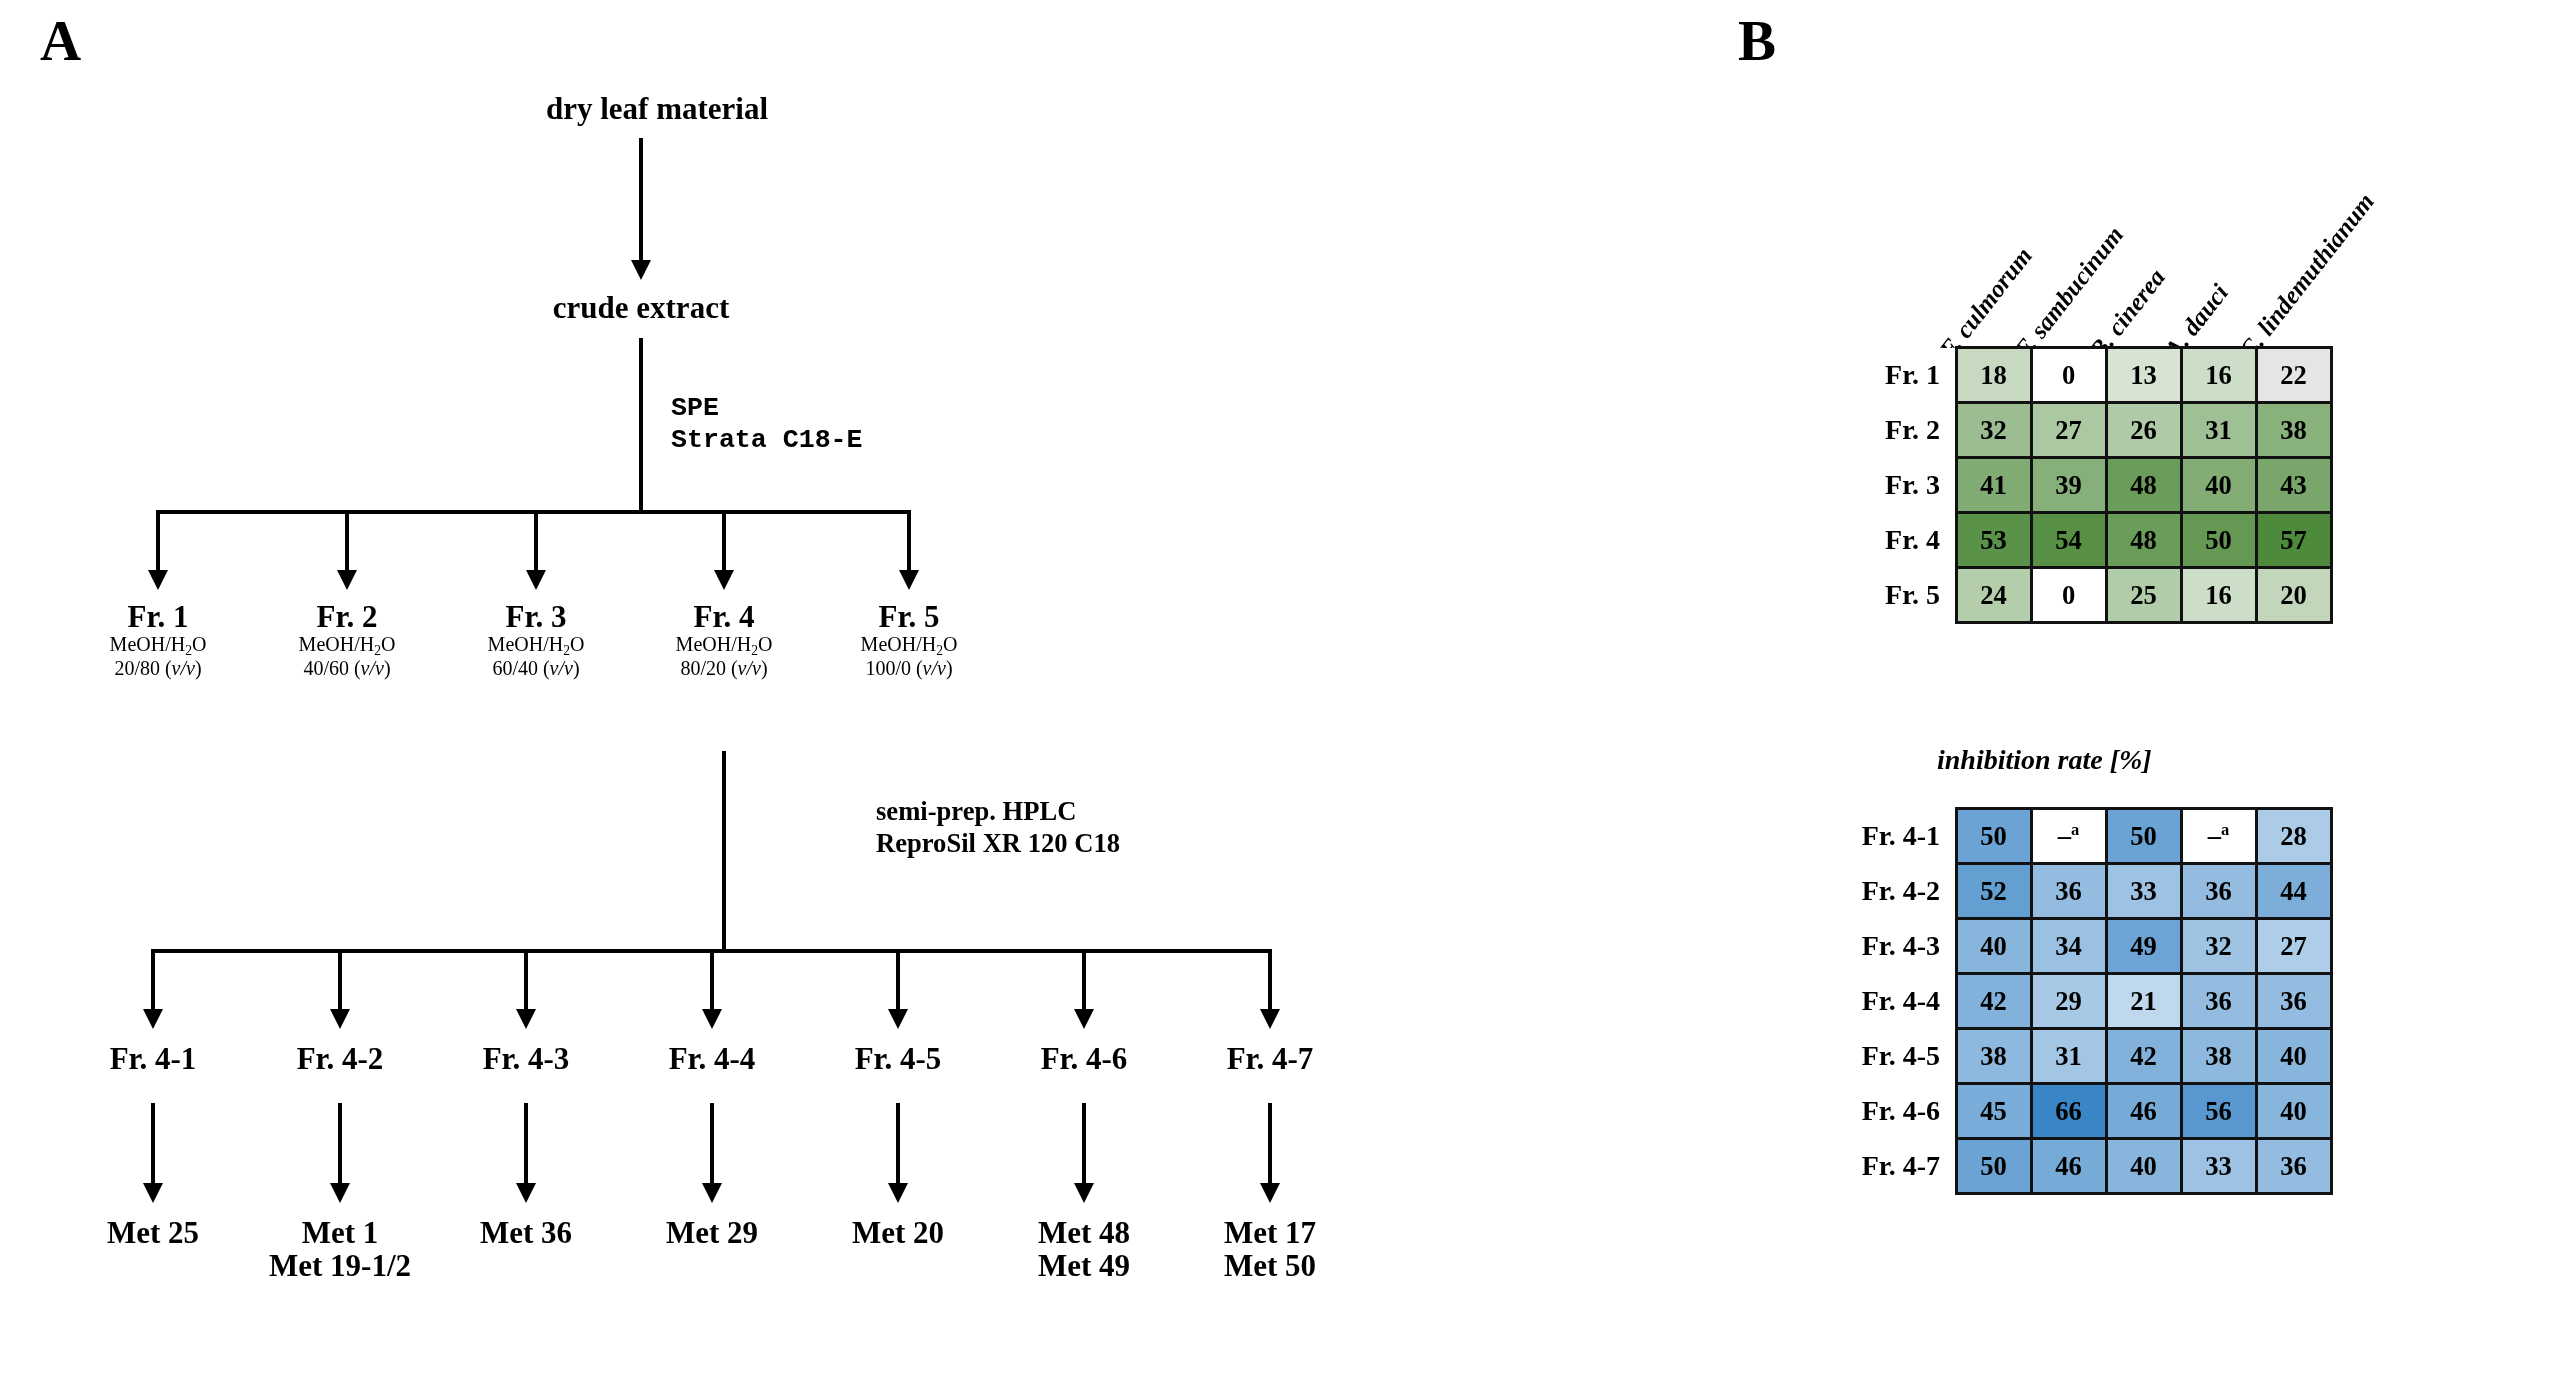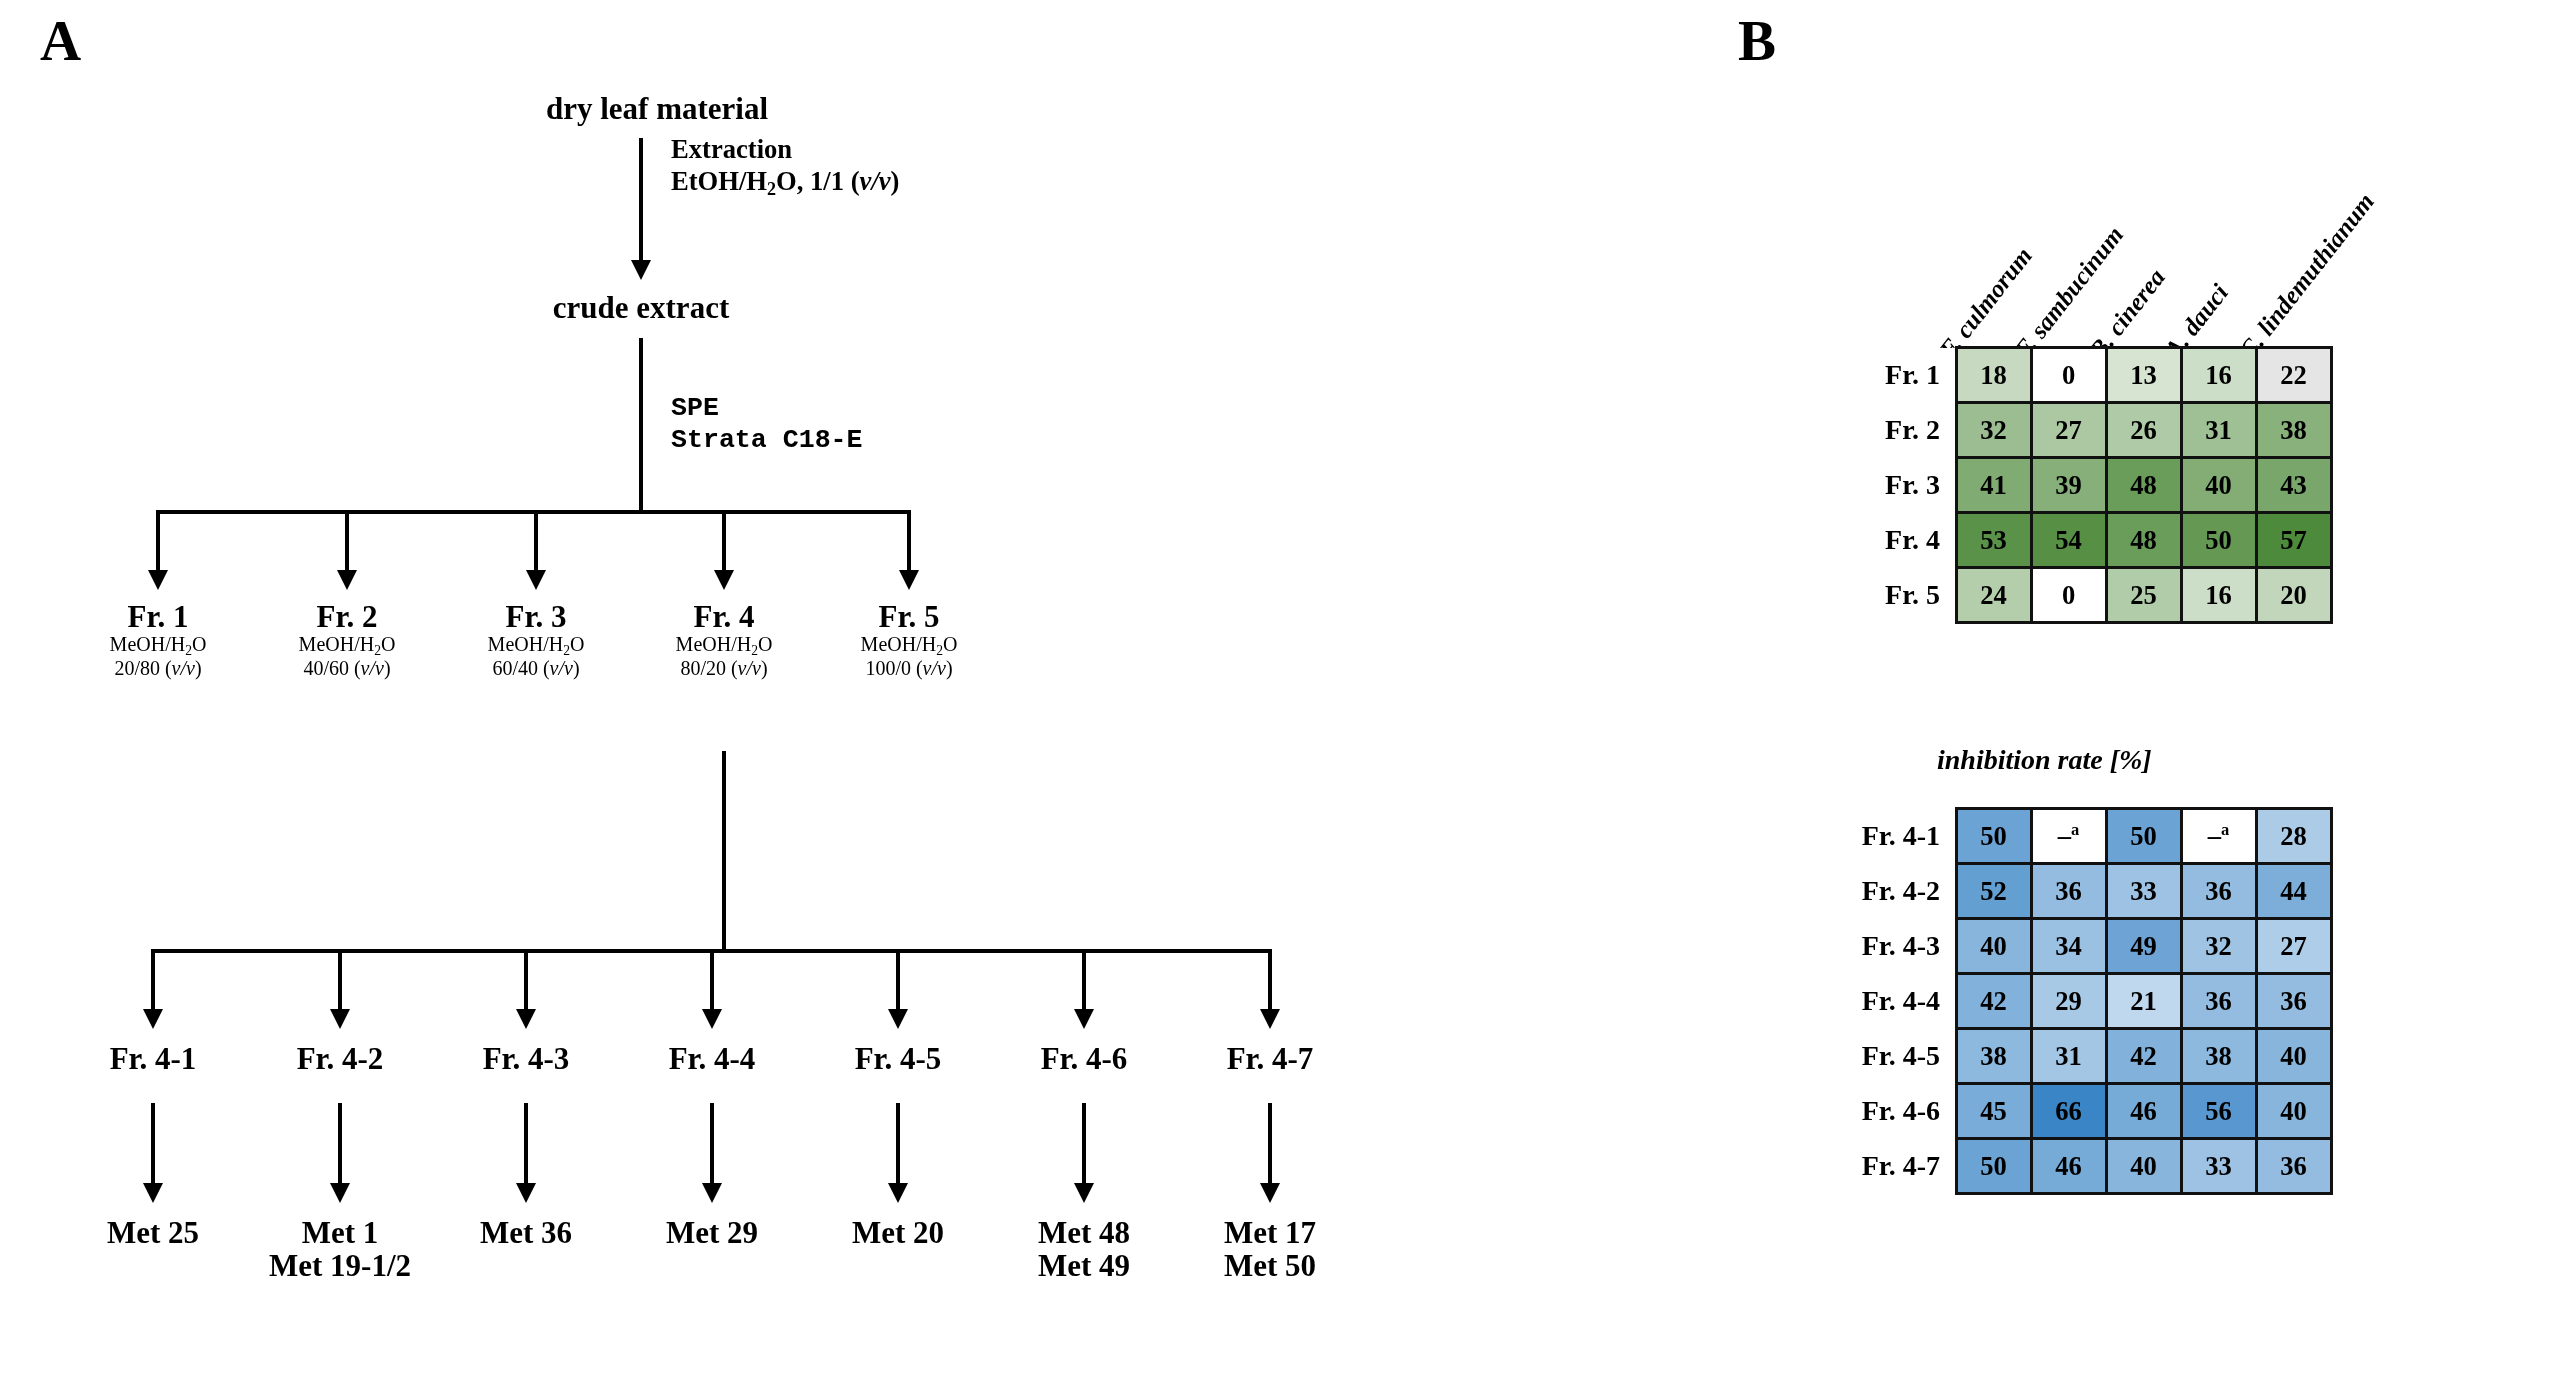--- a/index.html
+++ b/index.html
@@ -80,10 +80,6 @@
 
   <div class="vline" style="left:639px;top:138px;height:125px;"></div>
   <div class="arrow-head" style="left:641px;top:260px;"></div>
-  <div class="side-lbl" style="left:671px;top:133px;">
-    <span>Extraction</span><br>
-    <span><span>EtOH/H</span><sub>2</sub><span>O, 1/1 (</span><i>v/v</i><span>)</span></span>
-  </div>
 
   <div class="node" style="left:641px;top:292px;">
     <div class="ttl">crude extract</div>

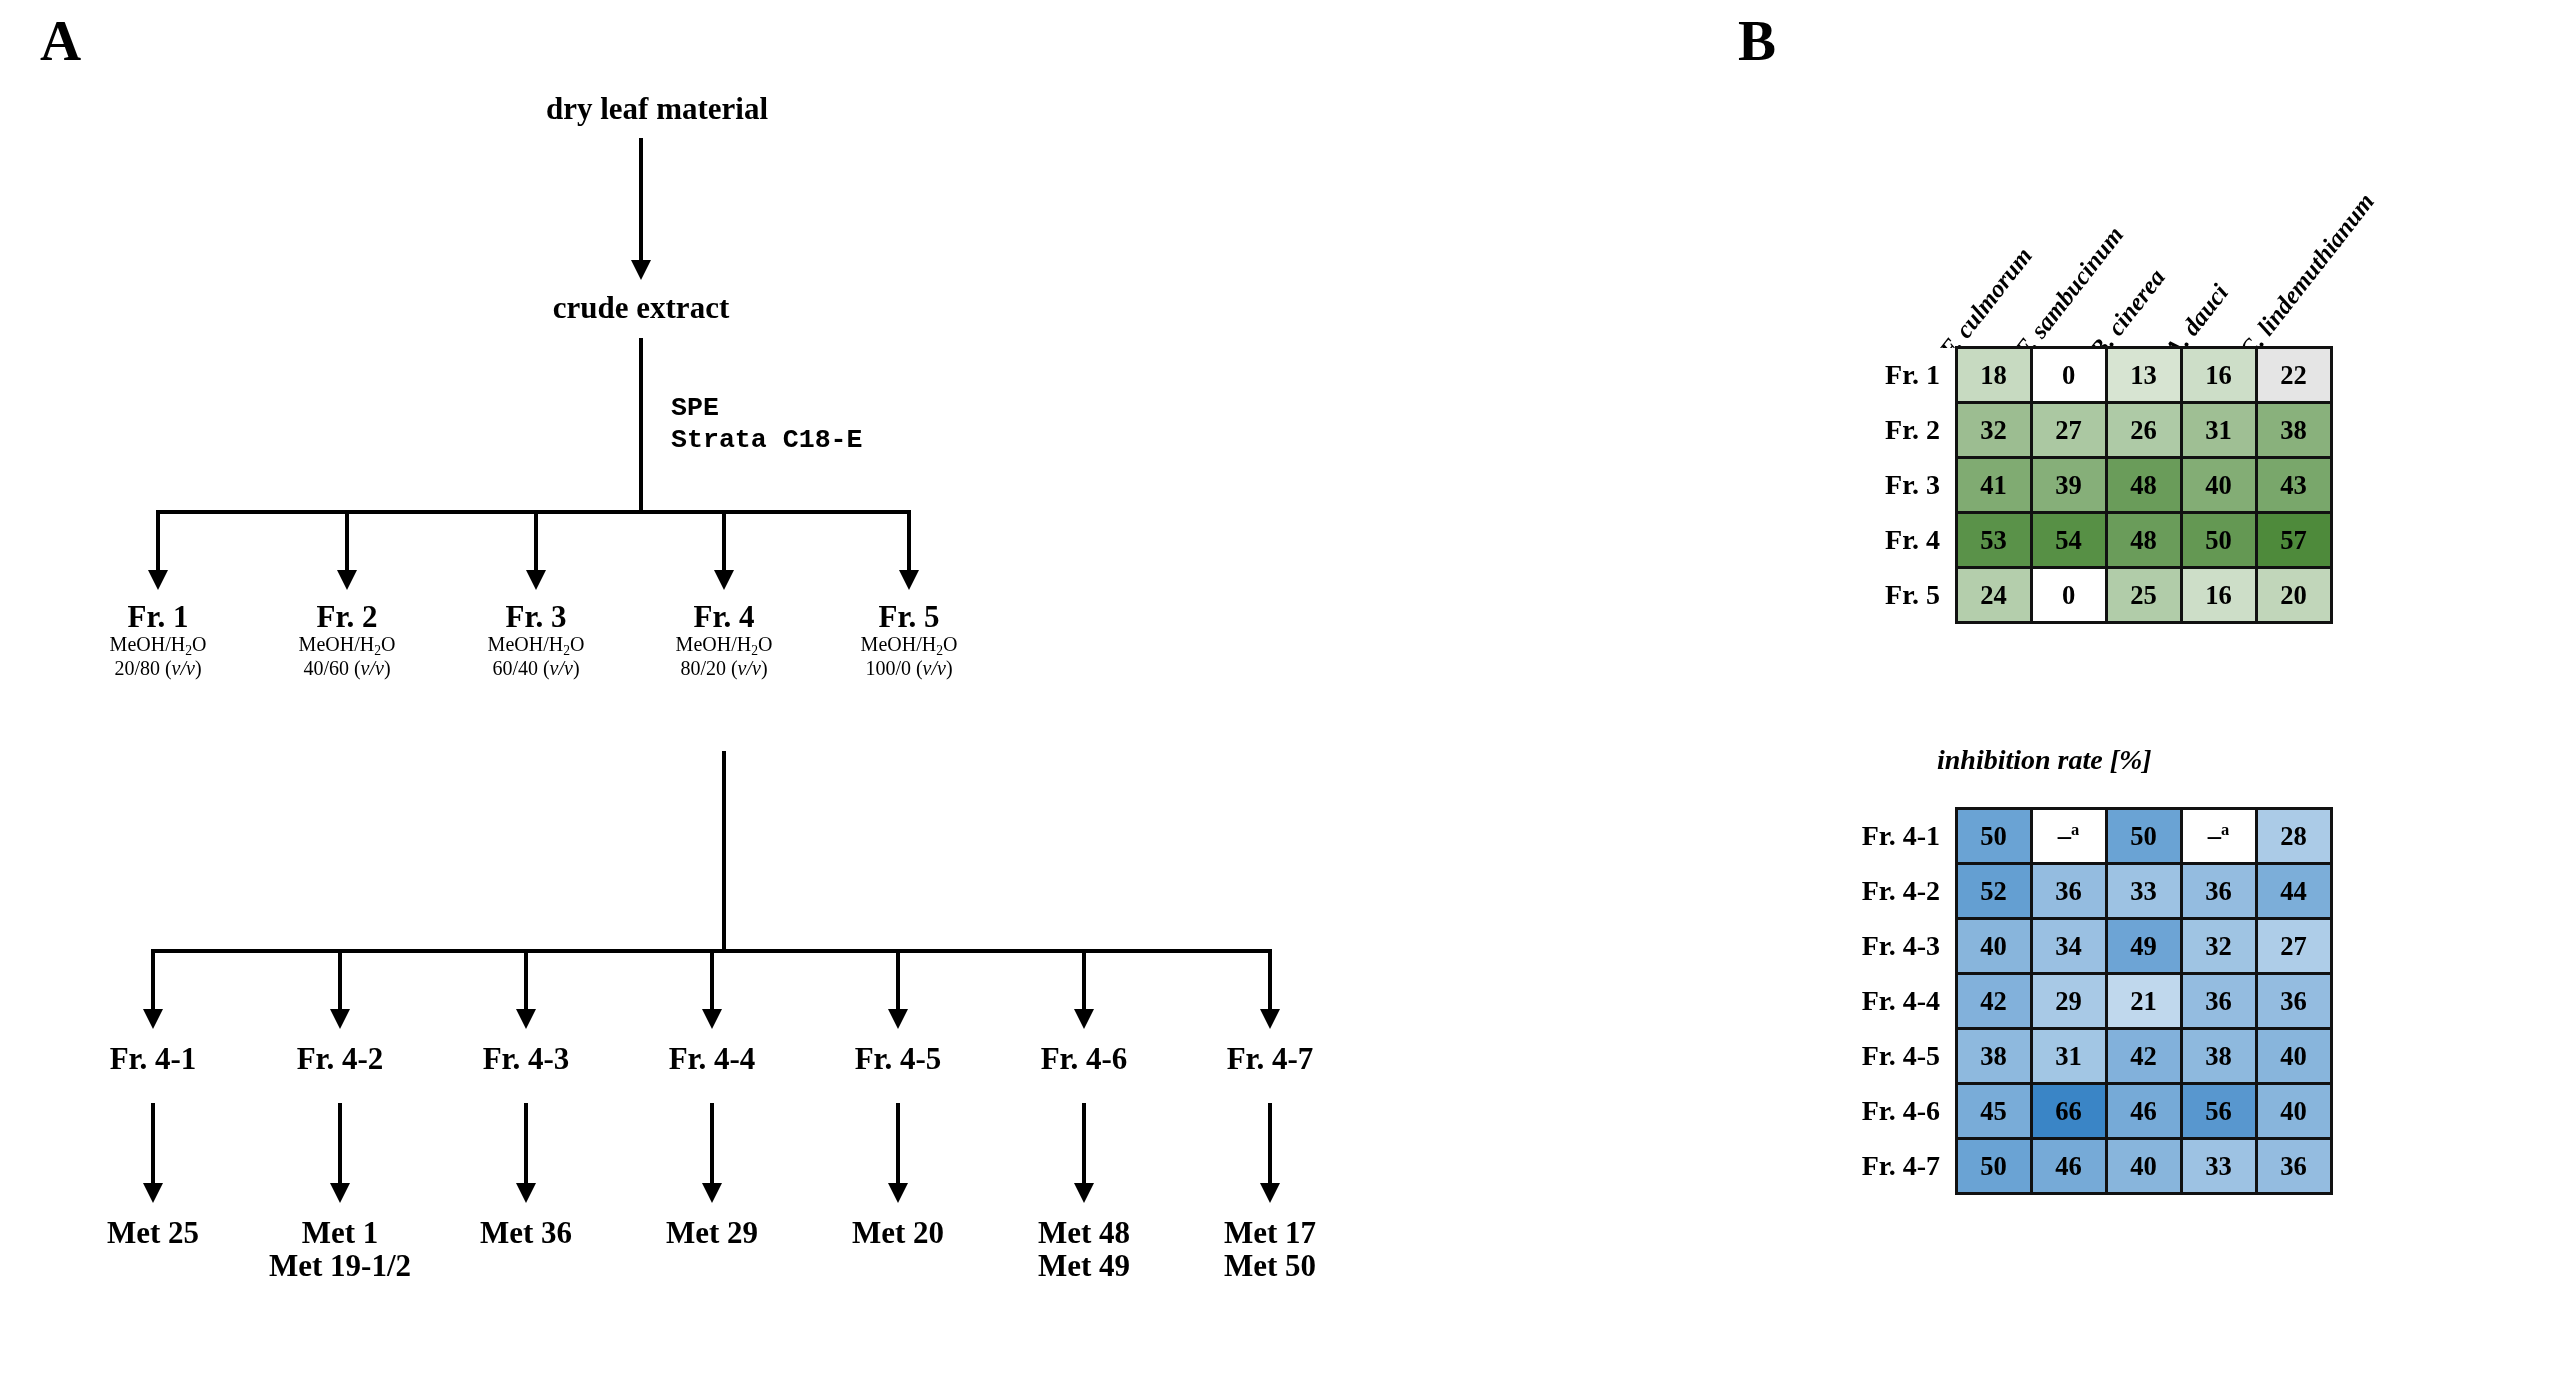--- a/index.html
+++ b/index.html
@@ -130,6 +130,10 @@
   </div>
 
   <div class="vline" style="left:722px;top:751px;height:199px;"></div>
+  <div class="side-lbl" style="left:876px;top:795px;">
+    <span>semi-prep. HPLC</span><br>
+    <span>ReproSil XR 120 C18</span>
+  </div>
 
   <div class="hline" style="left:151px;top:949px;width:1119px;"></div>
   <div class="vline" style="left:151px;top:949px;height:63px;"></div>

